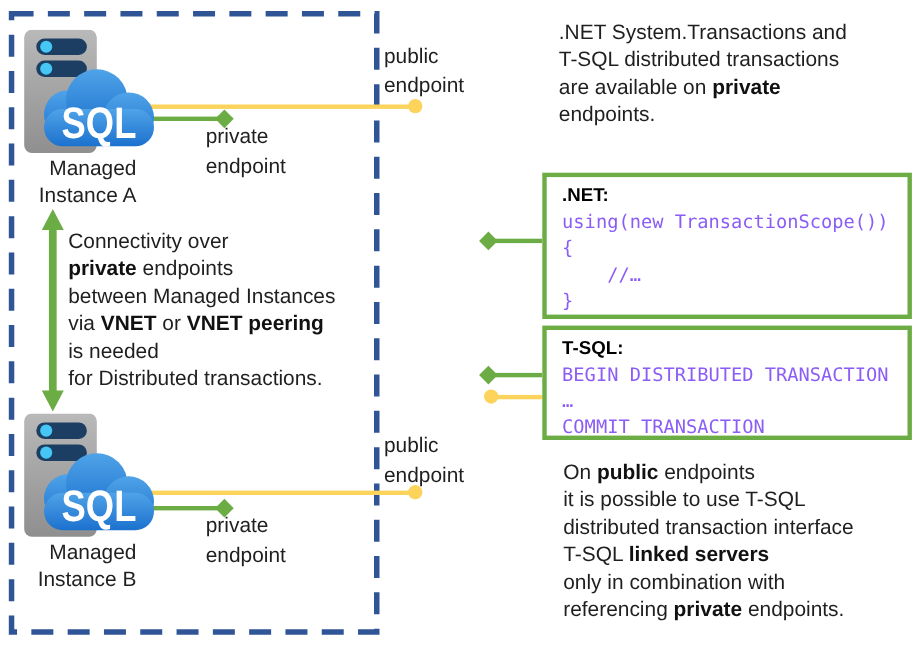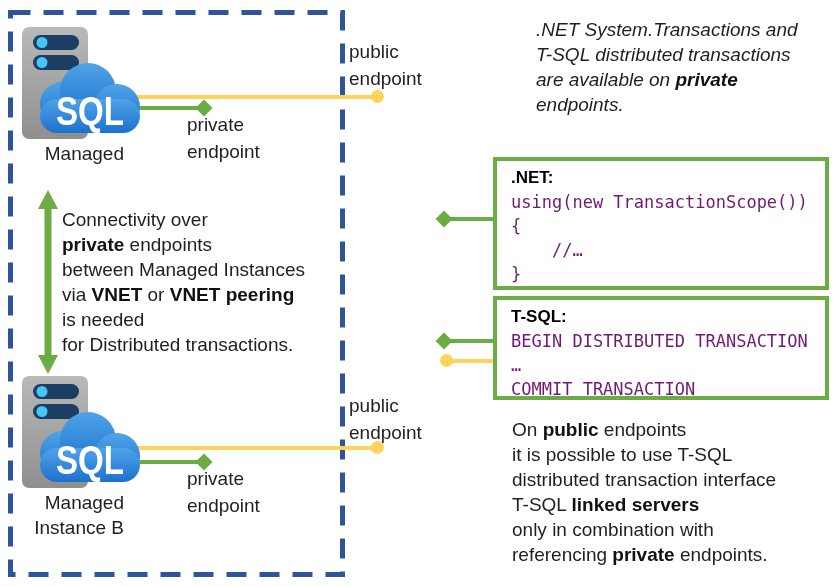--- a/index.html
+++ b/index.html
@@ -147,7 +147,7 @@
 
   <div class="trust-label" style="left:13px;top:559px;margin-top:44px;">Server Trust Group</div>
 
-  <div class="note" style="left:536px;top:17px;font-style:italic;">
+  <div class="note" style="left:508px;top:17px;">
     <div><span>.NET System.Transactions and</span></div>
     <div><span>T-SQL distributed transactions</span></div>
     <div><span>are available on </span><b>private</b></div>

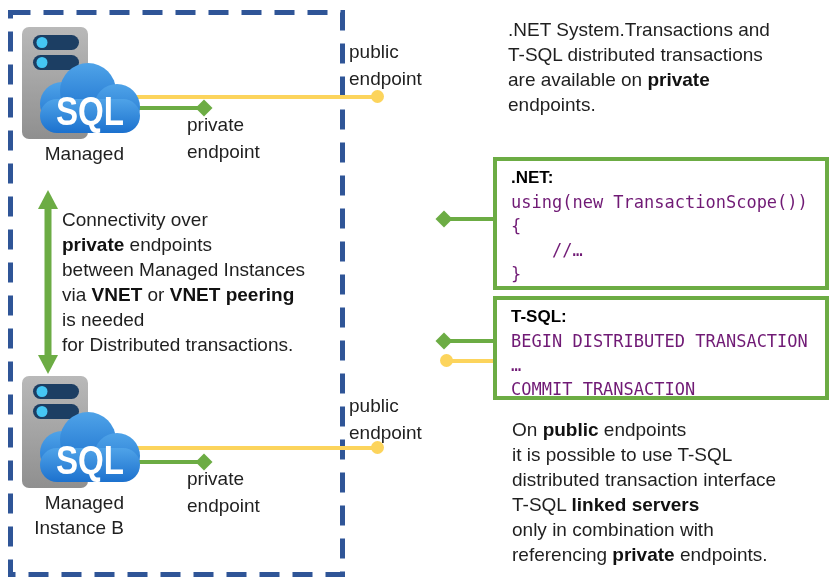--- a/index.html
+++ b/index.html
@@ -113,6 +113,7 @@
 
   <div class="inst-label" style="left:16px;top:141px;">
     <div>Managed</div>
+    <div>Instance A</div>
   </div>
   <div class="inst-label" style="left:16px;top:490px;">
     <div>Managed</div>

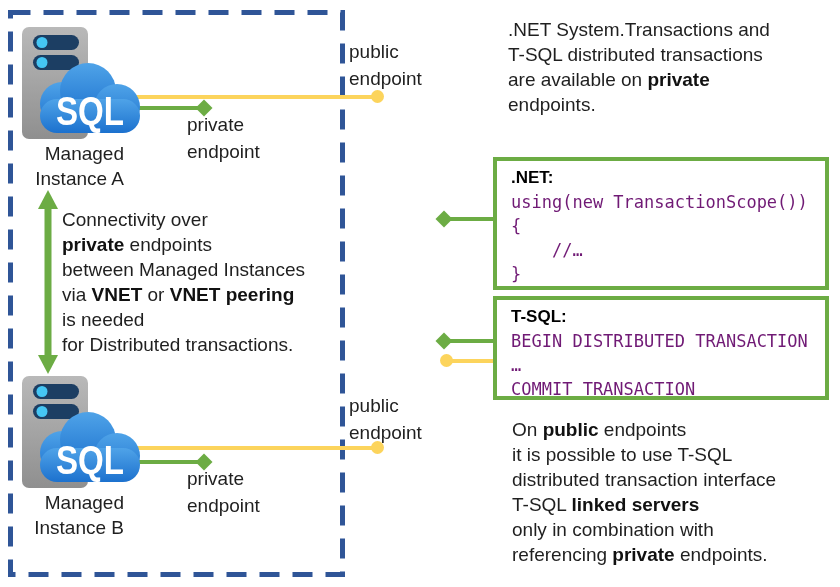--- a/index.html
+++ b/index.html
@@ -29,7 +29,7 @@
     padding:5px 0 0 14px;z-index:2;
   }
   .code-box .title{font-family:"Liberation Sans",sans-serif;font-weight:700;font-size:17px;line-height:24px;color:#000;}
-  .code-box .code{font-family:"DejaVu Sans Mono",monospace;font-size:17px;line-height:24px;color:#701a75;white-space:pre;}
+  .code-box .code{font-family:"DejaVu Sans Mono",monospace;font-size:17px;line-height:24px;color:#8b5cf6;white-space:pre;}
 
   .server-svg{position:absolute;z-index:2;}
   .v-arrow{position:absolute;z-index:1;}

